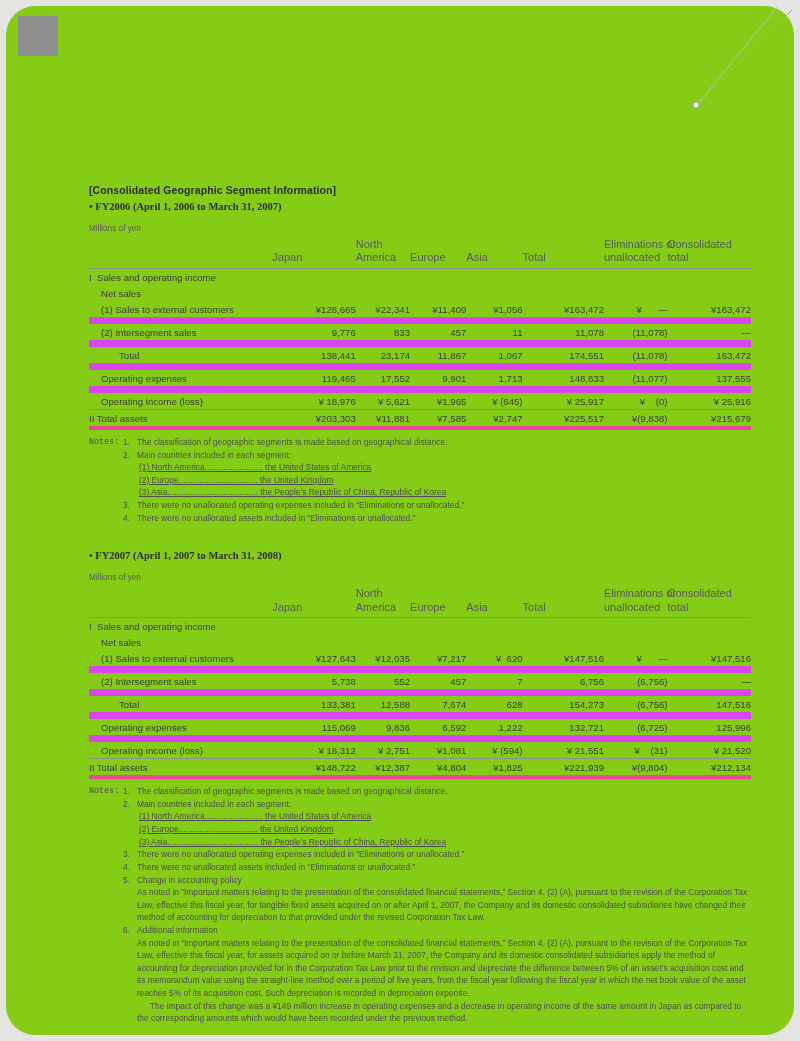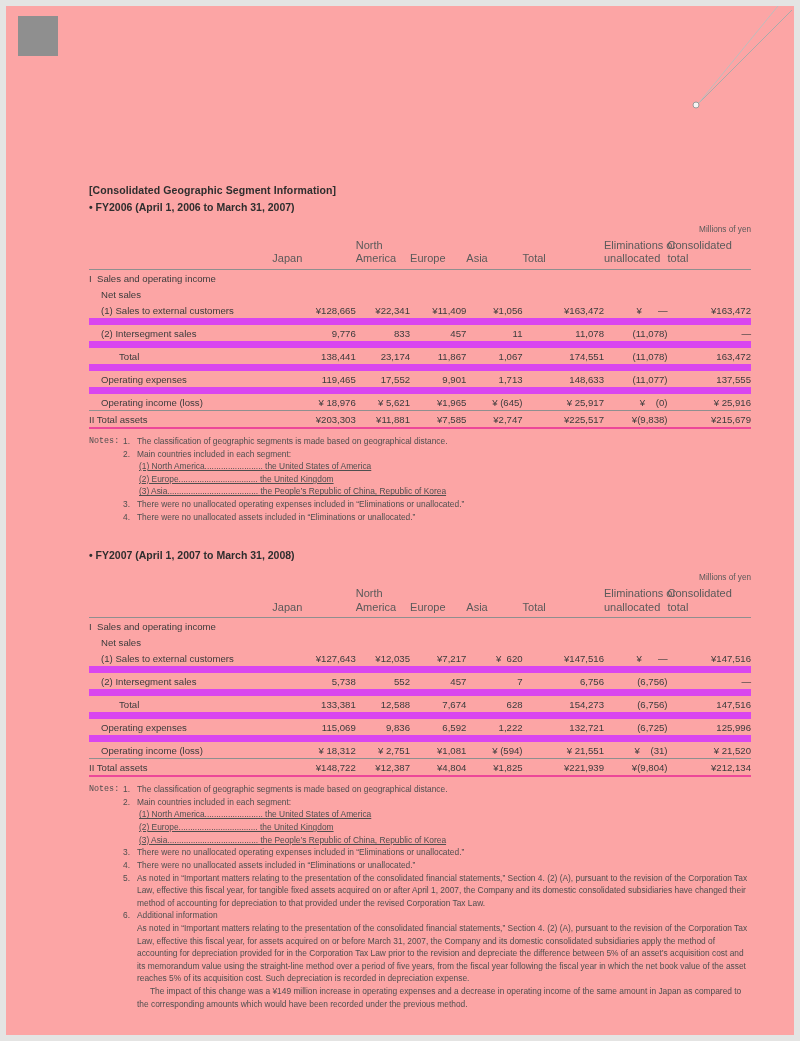--- a/index.html
+++ b/index.html
@@ -10,7 +10,7 @@
     font-family:"Liberation Sans","DejaVu Sans",sans-serif;
     color:#3f3f3f;
   }
-  .page { position:absolute; inset:6px; background:#fca5a5; }
+  .page { position:absolute; inset:6px; background:#84cc16;border-radius:29px; }
   .corner-square { position:absolute; left:12px; top:10px; width:40px; height:40px; background:#8f8f8f; }
   .corner-deco { position:absolute; top:0; right:0; }
   .content { position:absolute; left:83px; right:43px; top:178px; }

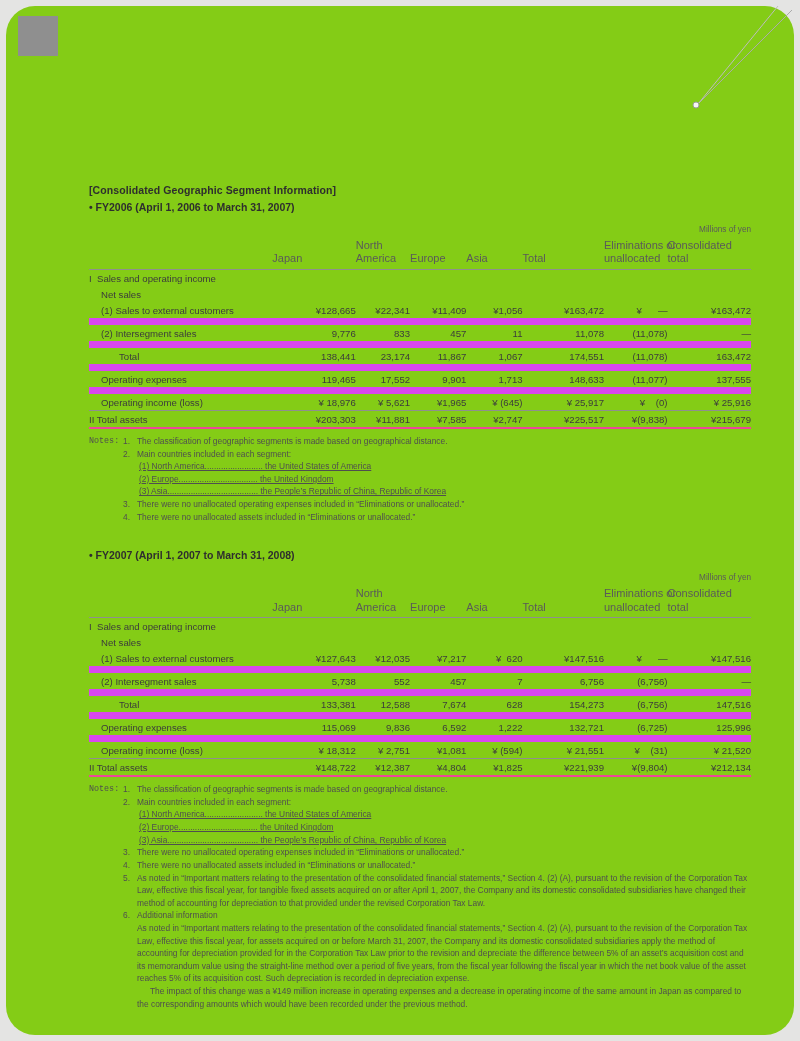--- a/index.html
+++ b/index.html
@@ -15,7 +15,7 @@
   .corner-deco { position:absolute; top:0; right:0; }
   .content { position:absolute; left:83px; right:43px; top:178px; }
   .doc-title { font-size:10.5px; font-weight:bold; color:#2e2e2e; letter-spacing:.1px; }
-  .section-heading { font-size:10.5px; font-weight:bold; color:#2e2e2e; margin-top:5px; }
+  .section-heading { font-size:10.5px; font-weight:bold; color:#2e2e2e; margin-top:5px;font-family:Liberation Serif, serif; }
   .unit-label { font-size:8.2px; color:#5a5a5a; text-align:right; margin:12px 0 2px; }
   table.seg-table { width:100%; border-collapse:collapse; table-layout:fixed; }
   .seg-table th, .seg-table td { padding:2.5px 0 2.5px 0; font-weight:normal; }

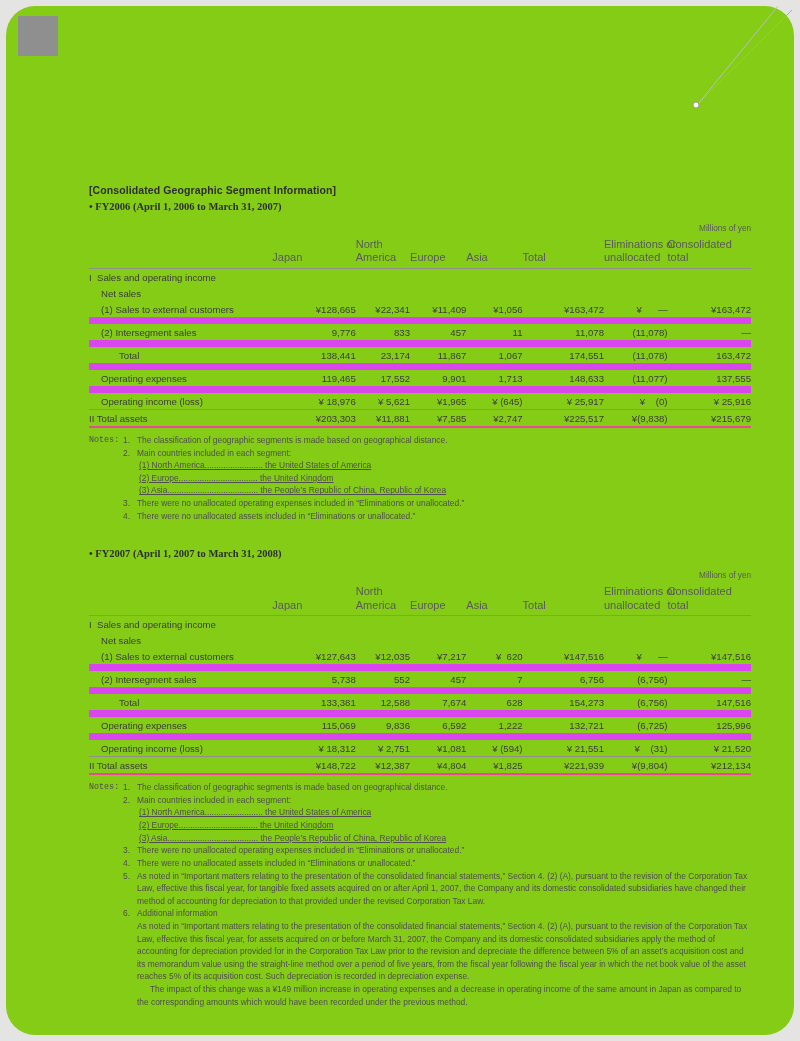--- a/index.html
+++ b/index.html
@@ -16,7 +16,7 @@
   .content { position:absolute; left:83px; right:43px; top:178px; }
   .doc-title { font-size:10.5px; font-weight:bold; color:#2e2e2e; letter-spacing:.1px; }
   .section-heading { font-size:10.5px; font-weight:bold; color:#2e2e2e; margin-top:5px;font-family:Liberation Serif, serif; }
-  .unit-label { font-size:8.2px; color:#5a5a5a; text-align:right; margin:12px 0 2px; }
+  .unit-label { font-size:8.2px; color:#5a5a5a; margin:12px 0 2px; }
   table.seg-table { width:100%; border-collapse:collapse; table-layout:fixed; }
   .seg-table th, .seg-table td { padding:2.5px 0 2.5px 0; font-weight:normal; }
   .seg-table thead th { font-size:11px; color:#5a5a5a; vertical-align:bottom; text-align:left; line-height:1.25; padding-bottom:3px; }

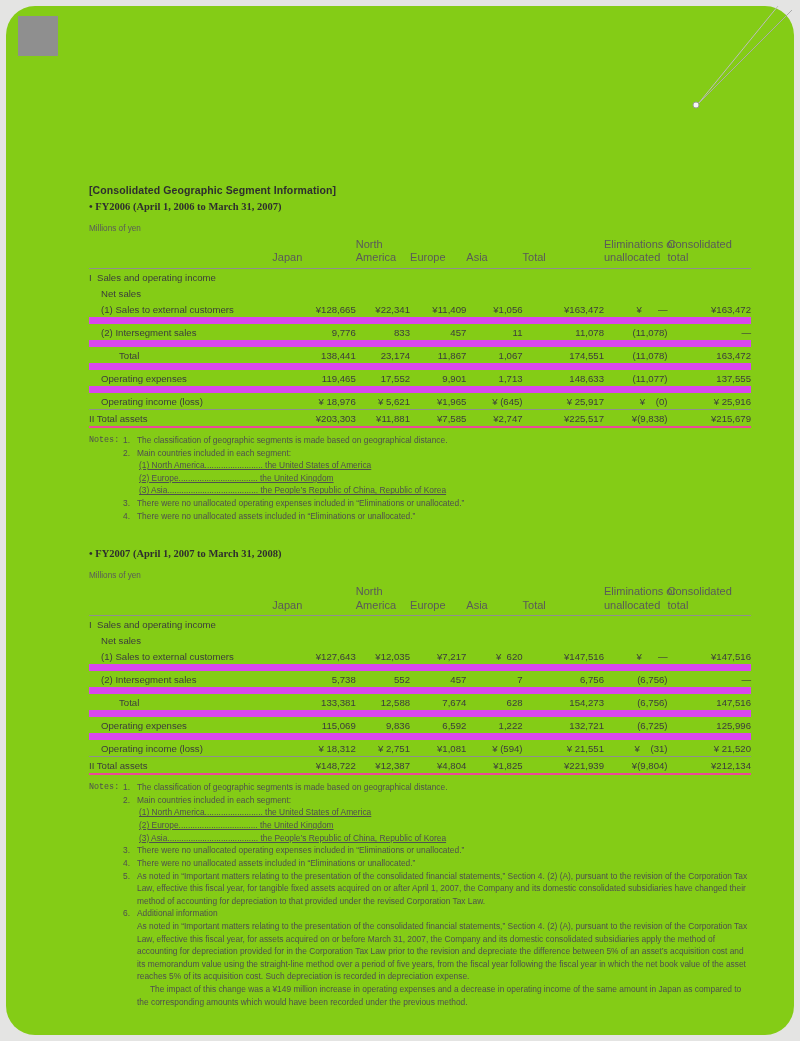--- a/index.html
+++ b/index.html
@@ -28,7 +28,7 @@
   .ind2 { padding-left:30px !important; }
   tr.rule { border-bottom:7px solid #d946ef; }
   tr.rule-dark { border-bottom:1px solid #8f8f8f; }
-  tr.rule-end { border-bottom:2px solid #ec4899;margin-left:33px; }
+  tr.rule-end { border-bottom:4px solid #ec4899;margin-left:33px; }
   .notes { display:flex; font-size:8.4px; color:#4f4f4f; line-height:1.5; margin-top:6px; }
   .notes-label { width:34px; flex:none;font-family:Liberation Mono, monospace; }
   .notes-body { flex:1; }

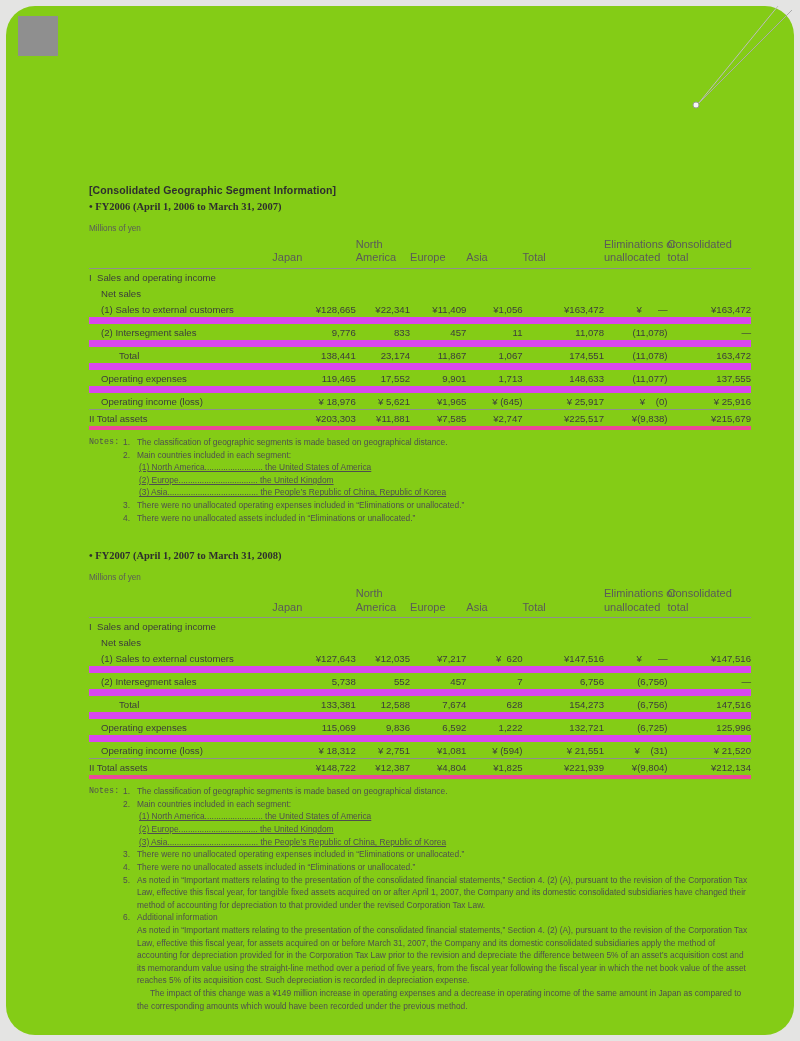--- a/index.html
+++ b/index.html
@@ -301,6 +301,7 @@
           <div class="note-item">
             <span class="note-num">5.</span>
             <div class="note-text">
+              <div>Change in accounting policy</div>
               <p class="note-par">As noted in “Important matters relating to the presentation of the consolidated financial statements,” Section 4. (2) (A), pursuant to the revision of the Corporation Tax Law, effective this fiscal year, for tangible fixed assets acquired on or after April 1, 2007, the Company and its domestic consolidated subsidiaries have changed their method of accounting for depreciation to that provided under the revised Corporation Tax Law.</p>
             </div>
           </div>

